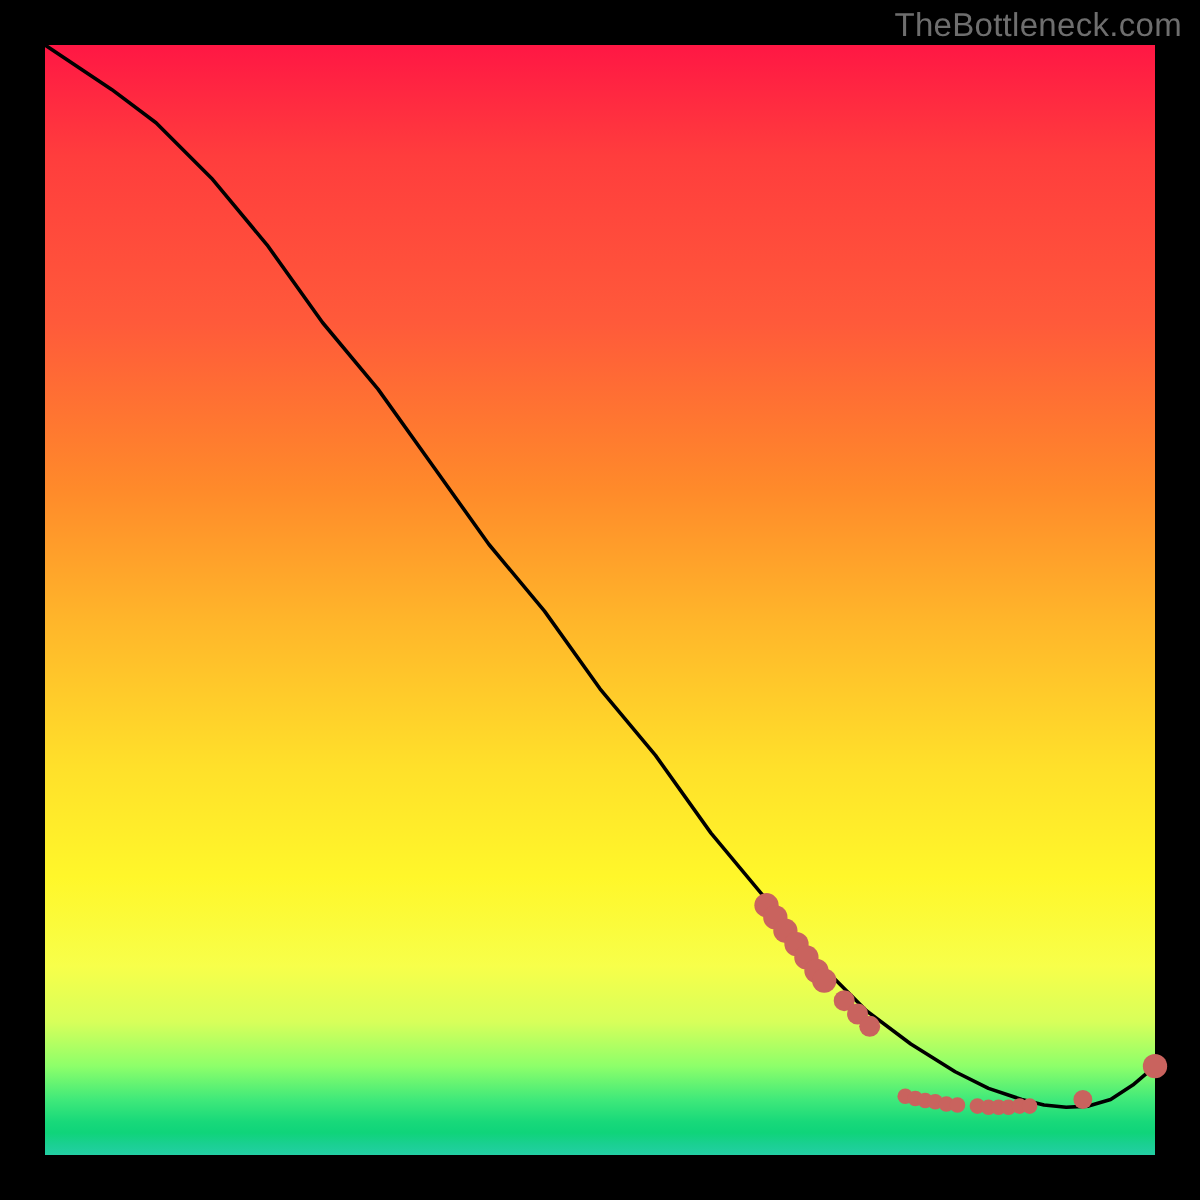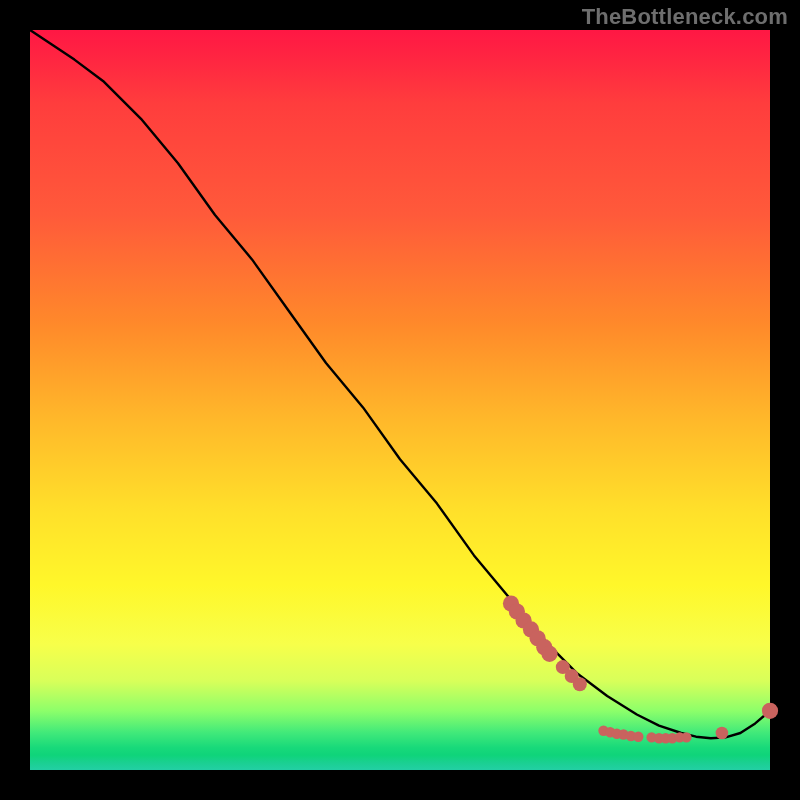--- a/index.html
+++ b/index.html
@@ -23,7 +23,7 @@
     right: 12px;
     color: #6e6e6e;
     font-size: 22px;
-    font-weight: 700;
+    font-weight: 400;
     letter-spacing: 0.2px;
   }
   .plot-area {

